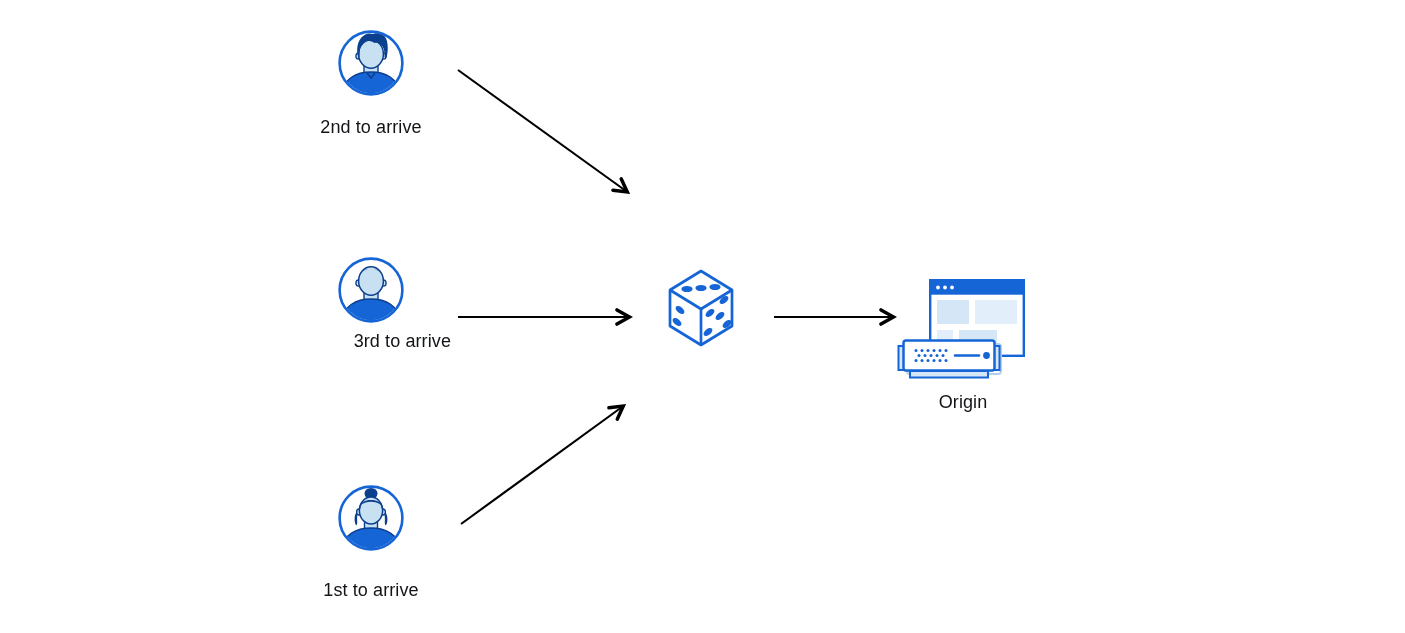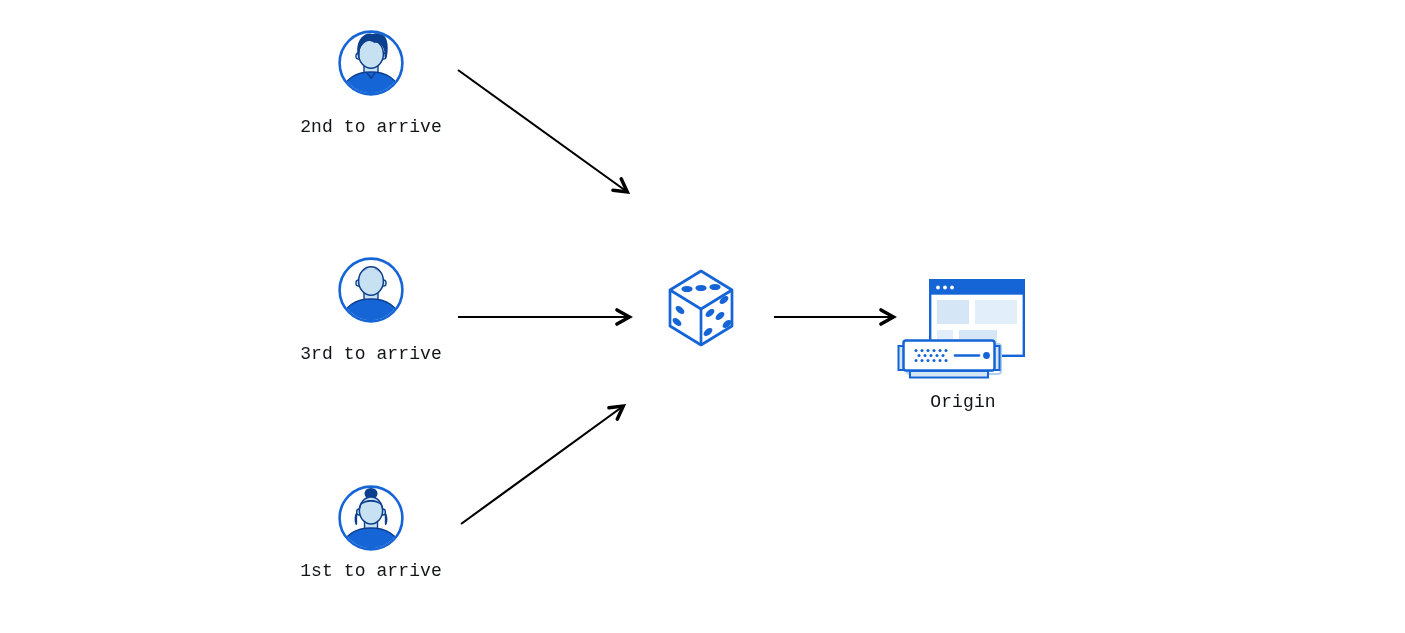--- a/index.html
+++ b/index.html
@@ -7,7 +7,7 @@
     position:relative;
     width:1351px;height:633px;
     background:var(--background,#fff);
-    font-family:Liberation Mono, monospace;
+    font-family:Liberation Sans, sans-serif;
     overflow:hidden;
   }
   .arrows{position:absolute;left:0;top:0;pointer-events:none;}

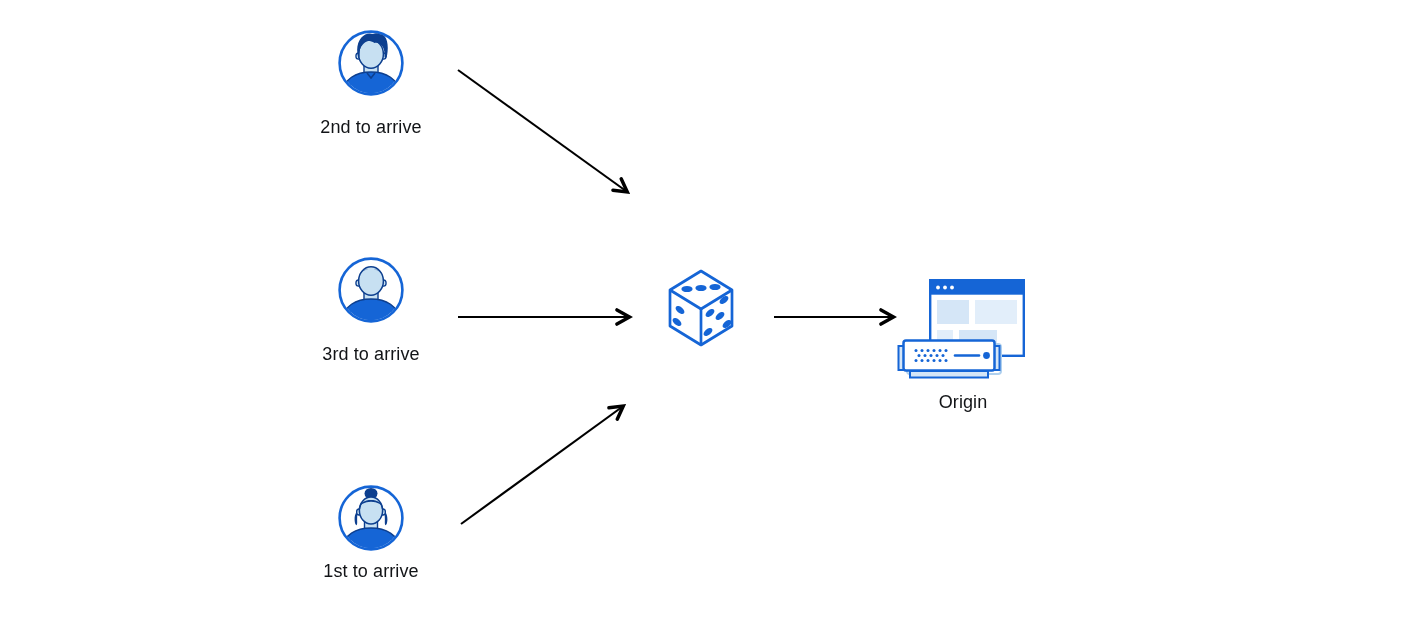--- a/index.html
+++ b/index.html
@@ -89,7 +89,7 @@
         <path d="M20,24 C19,8 47,8 46,24 C46,15 40,12 33,12 C26,12 20,15 20,24 Z" class="navy-fill"></path>
       </g>
     </svg>
-    <div class="node-label" style="top:87px;">3rd to arrive</div>
+    <div class="node-label" style="top:74px;text-align:right;">3rd to arrive</div>
   </div>
 
   <div class="node" style="left:291px;top:485px;width:160px;height:110px;">

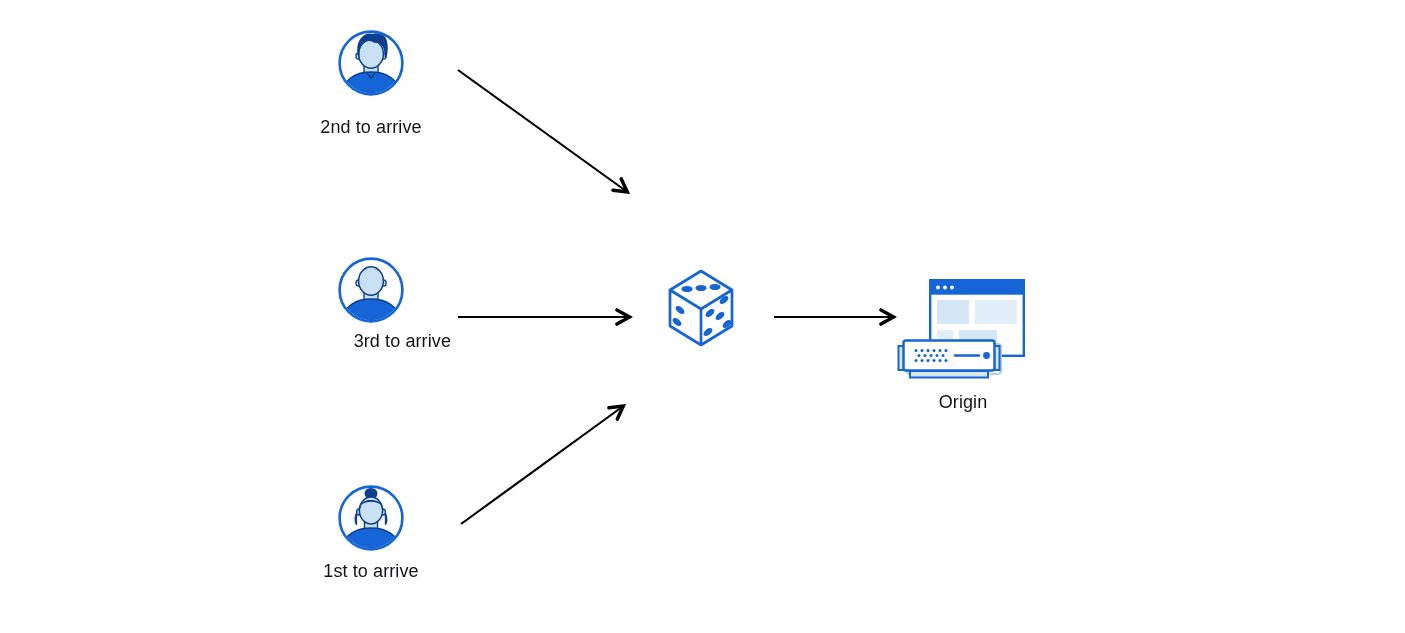--- a/index.html
+++ b/index.html
@@ -111,7 +111,7 @@
         <path d="M20,28 C18,13 48,13 46,28 C46,18 40,15 33,15 C26,15 20,18 20,28 Z" class="navy-fill"></path>
       </g>
     </svg>
-    <div class="node-label" style="top:76px;">1st to arrive</div>
+    <div class="node-label" style="top:95px;">1st to arrive</div>
   </div>
 
   <div class="node" style="left:666px;top:268px;width:72px;height:84px;">

